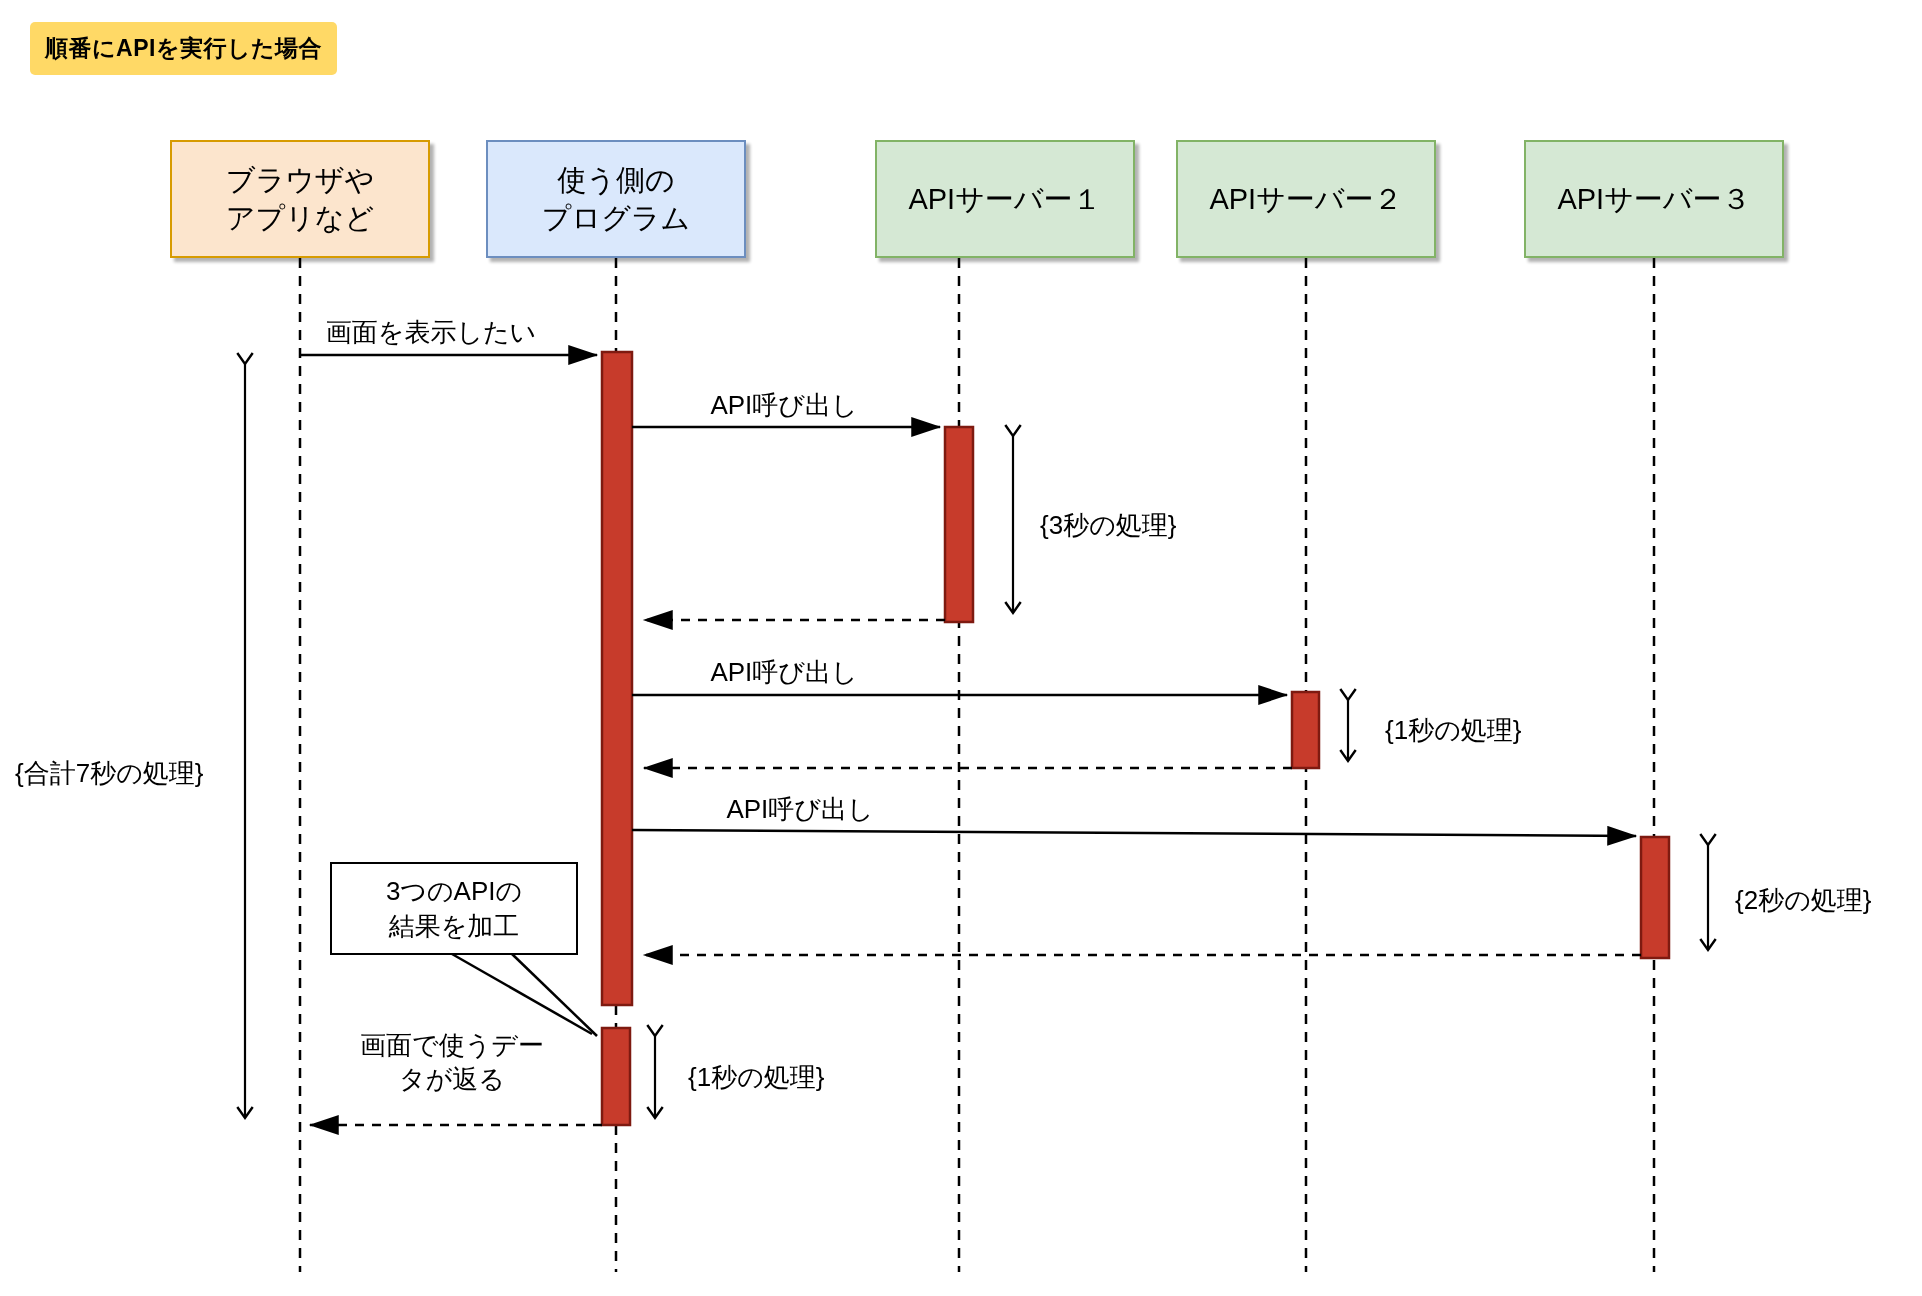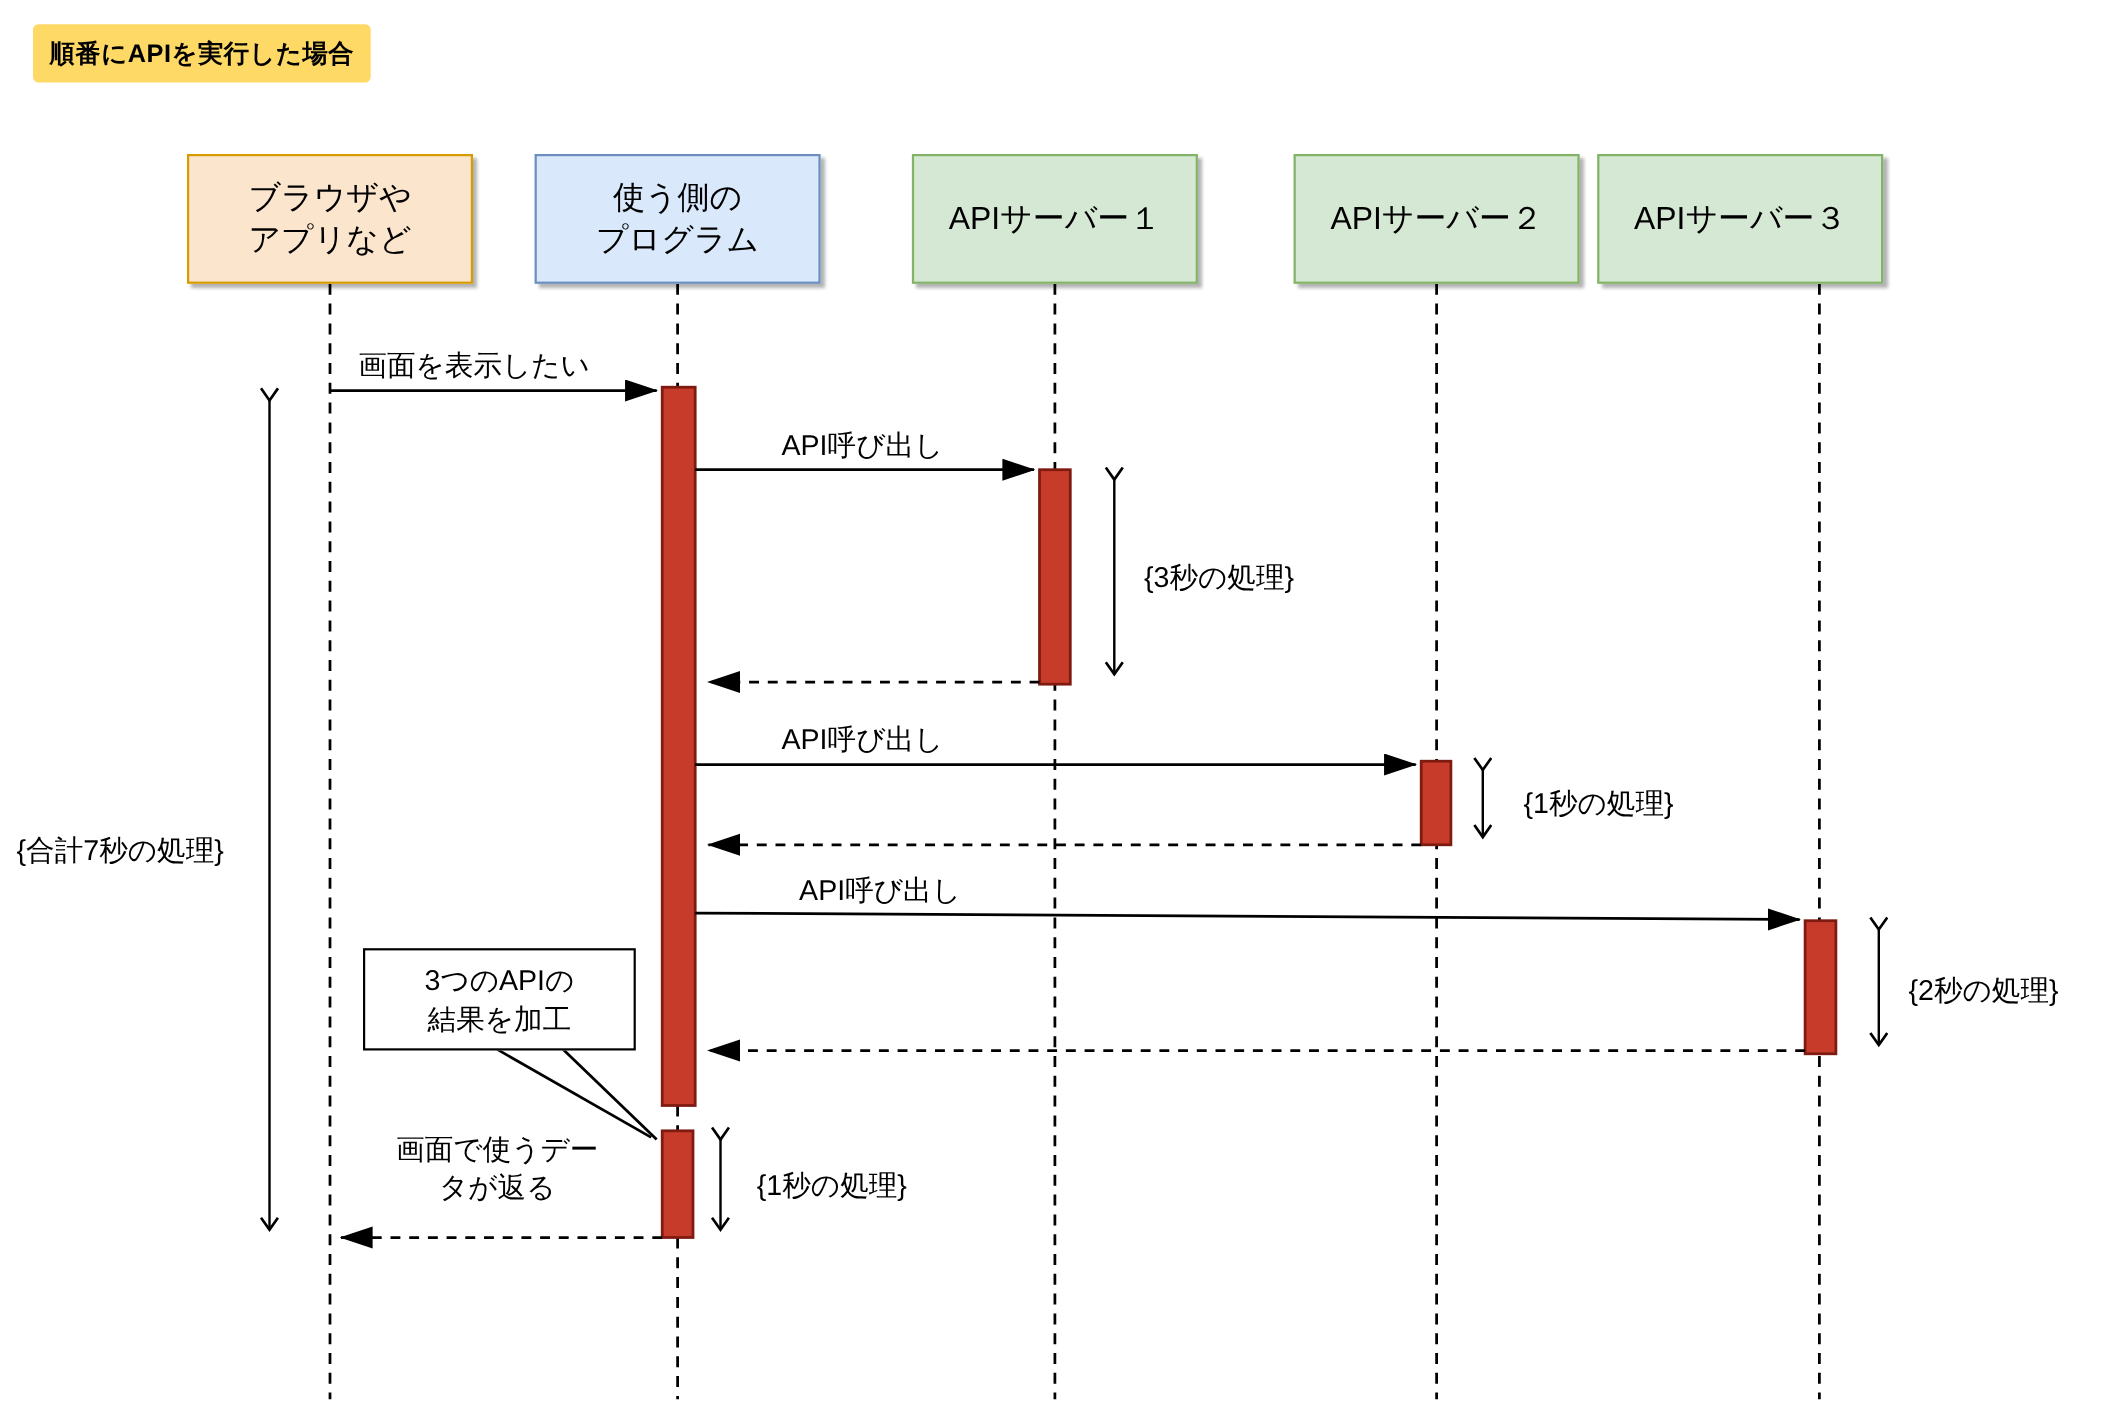--- a/index.html
+++ b/index.html
@@ -25,7 +25,7 @@
   }
   .actor.browser{left:170px;background:var(--browser-fill);border-color:var(--browser-border);}
   .actor.client {left:486px;background:var(--client-fill); border-color:var(--client-border);}
-  .actor.s1{left:829px; background:var(--server-fill);border-color:var(--server-border);text-align:right;}
+  .actor.s1{left:875px; background:var(--server-fill);border-color:var(--server-border);text-align:right;}
   .actor.s2{left:1176px;background:var(--server-fill);border-color:var(--server-border);}
   .actor.s3{left:1452px;background:var(--server-fill);border-color:var(--server-border);}
 

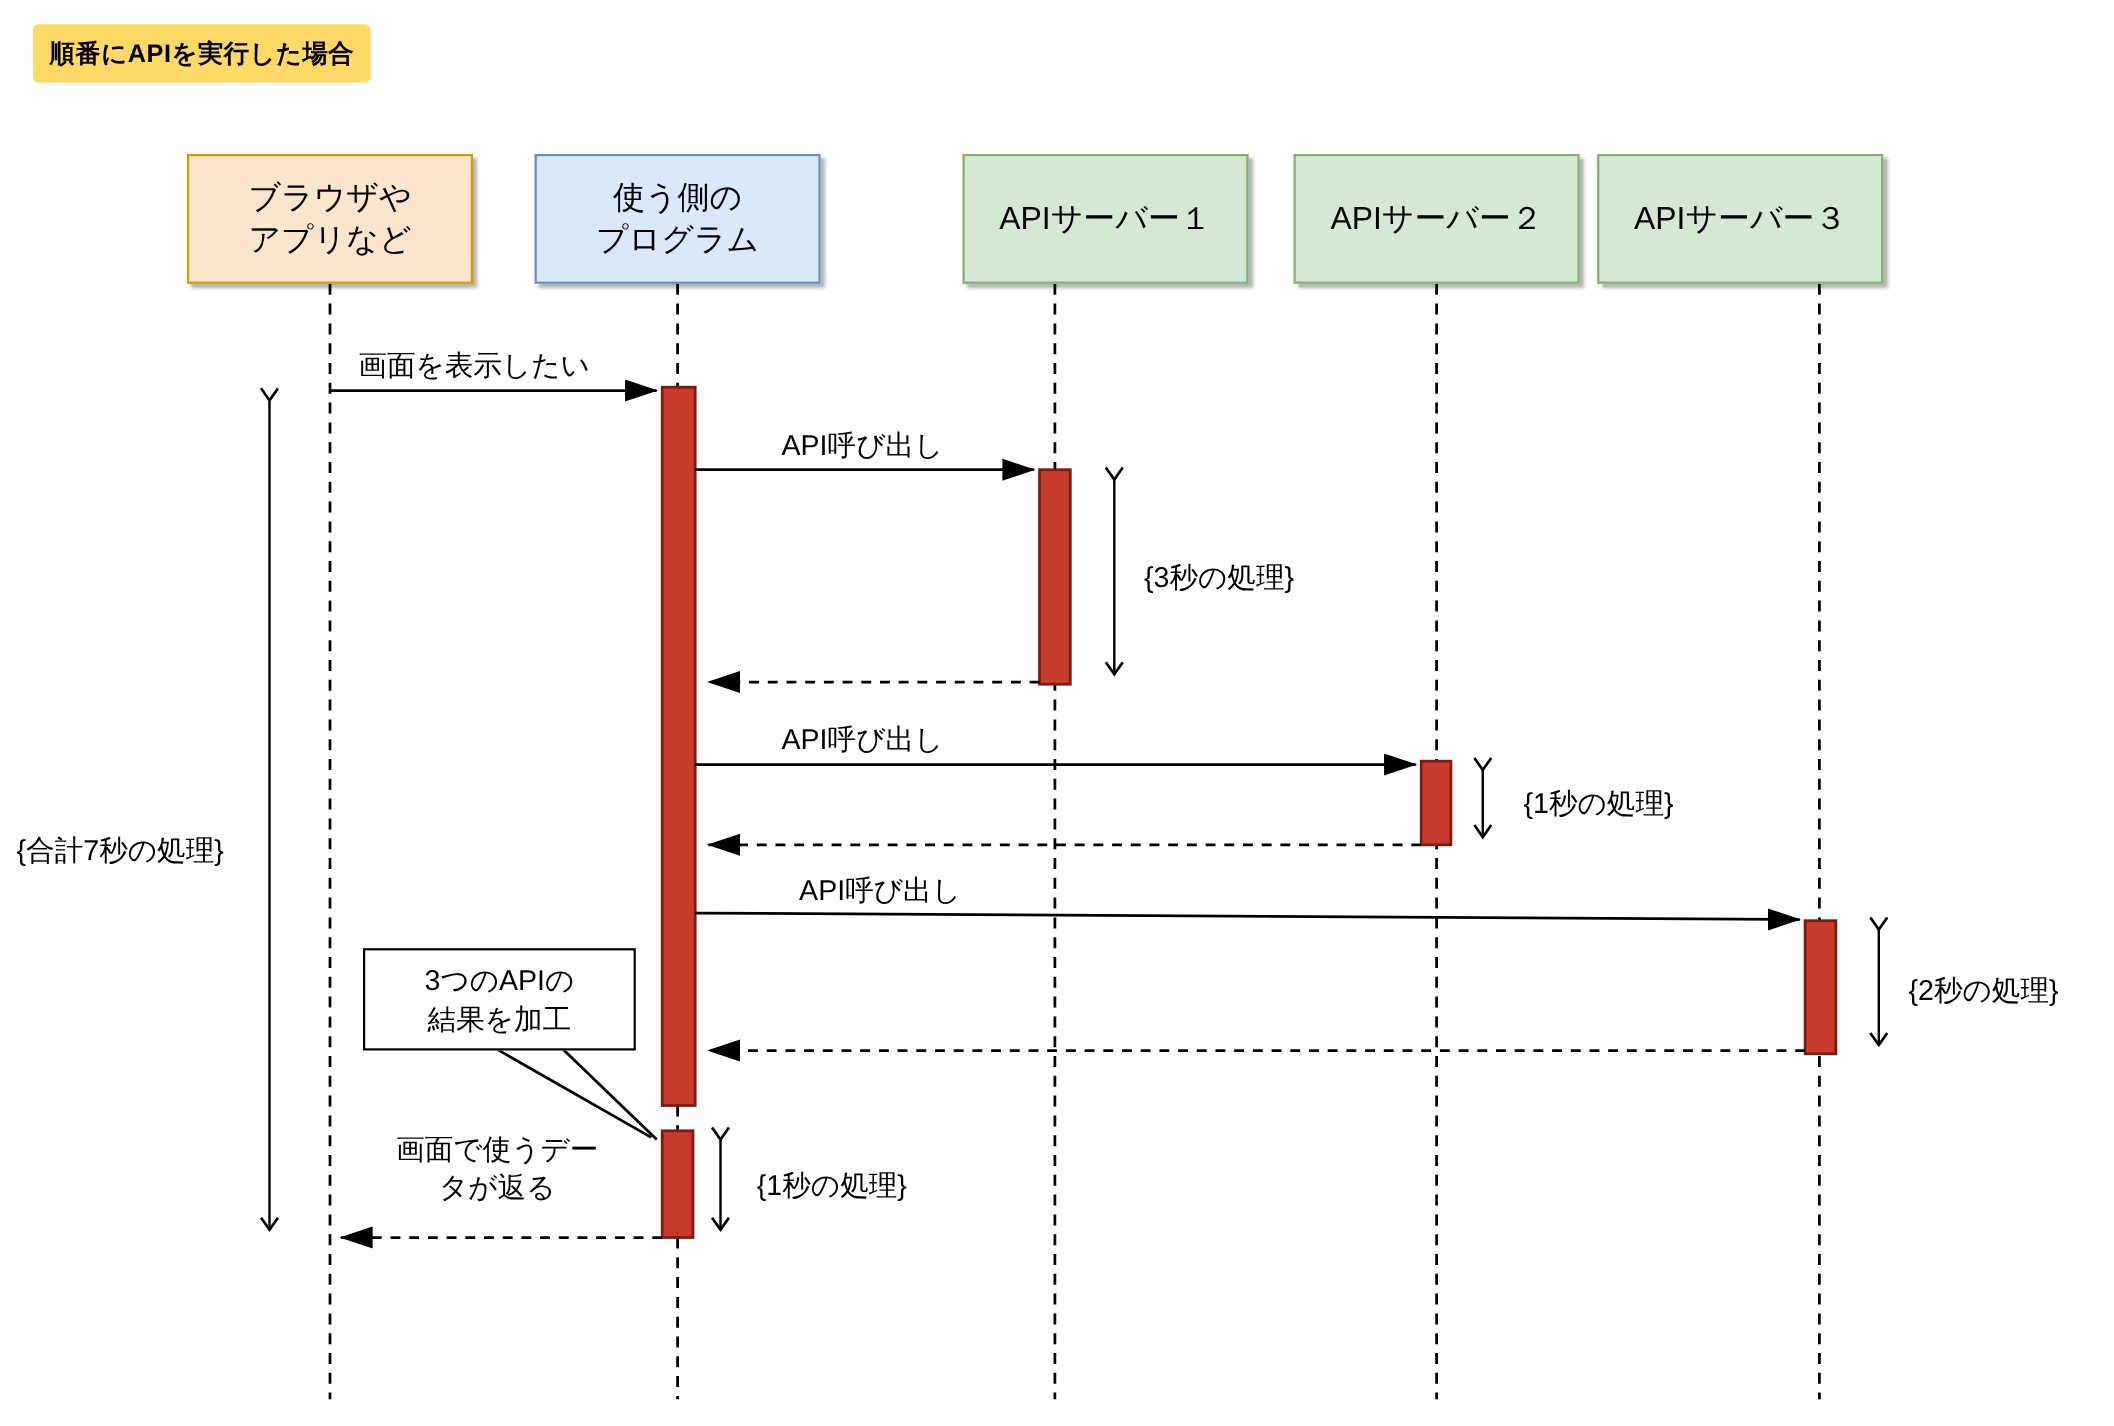--- a/index.html
+++ b/index.html
@@ -27,7 +27,7 @@
   .actor.client {left:486px;background:var(--client-fill); border-color:var(--client-border);}
   .actor.s1{left:875px; background:var(--server-fill);border-color:var(--server-border);text-align:right;}
   .actor.s2{left:1176px;background:var(--server-fill);border-color:var(--server-border);}
-  .actor.s3{left:1452px;background:var(--server-fill);border-color:var(--server-border);}
+  .actor.s3{left:1524px;background:var(--server-fill);border-color:var(--server-border);}
 
   .lbl{position:absolute;font-size:26px;color:#000;white-space:nowrap;}
   .lbl.center{transform:translateX(-50%);}

